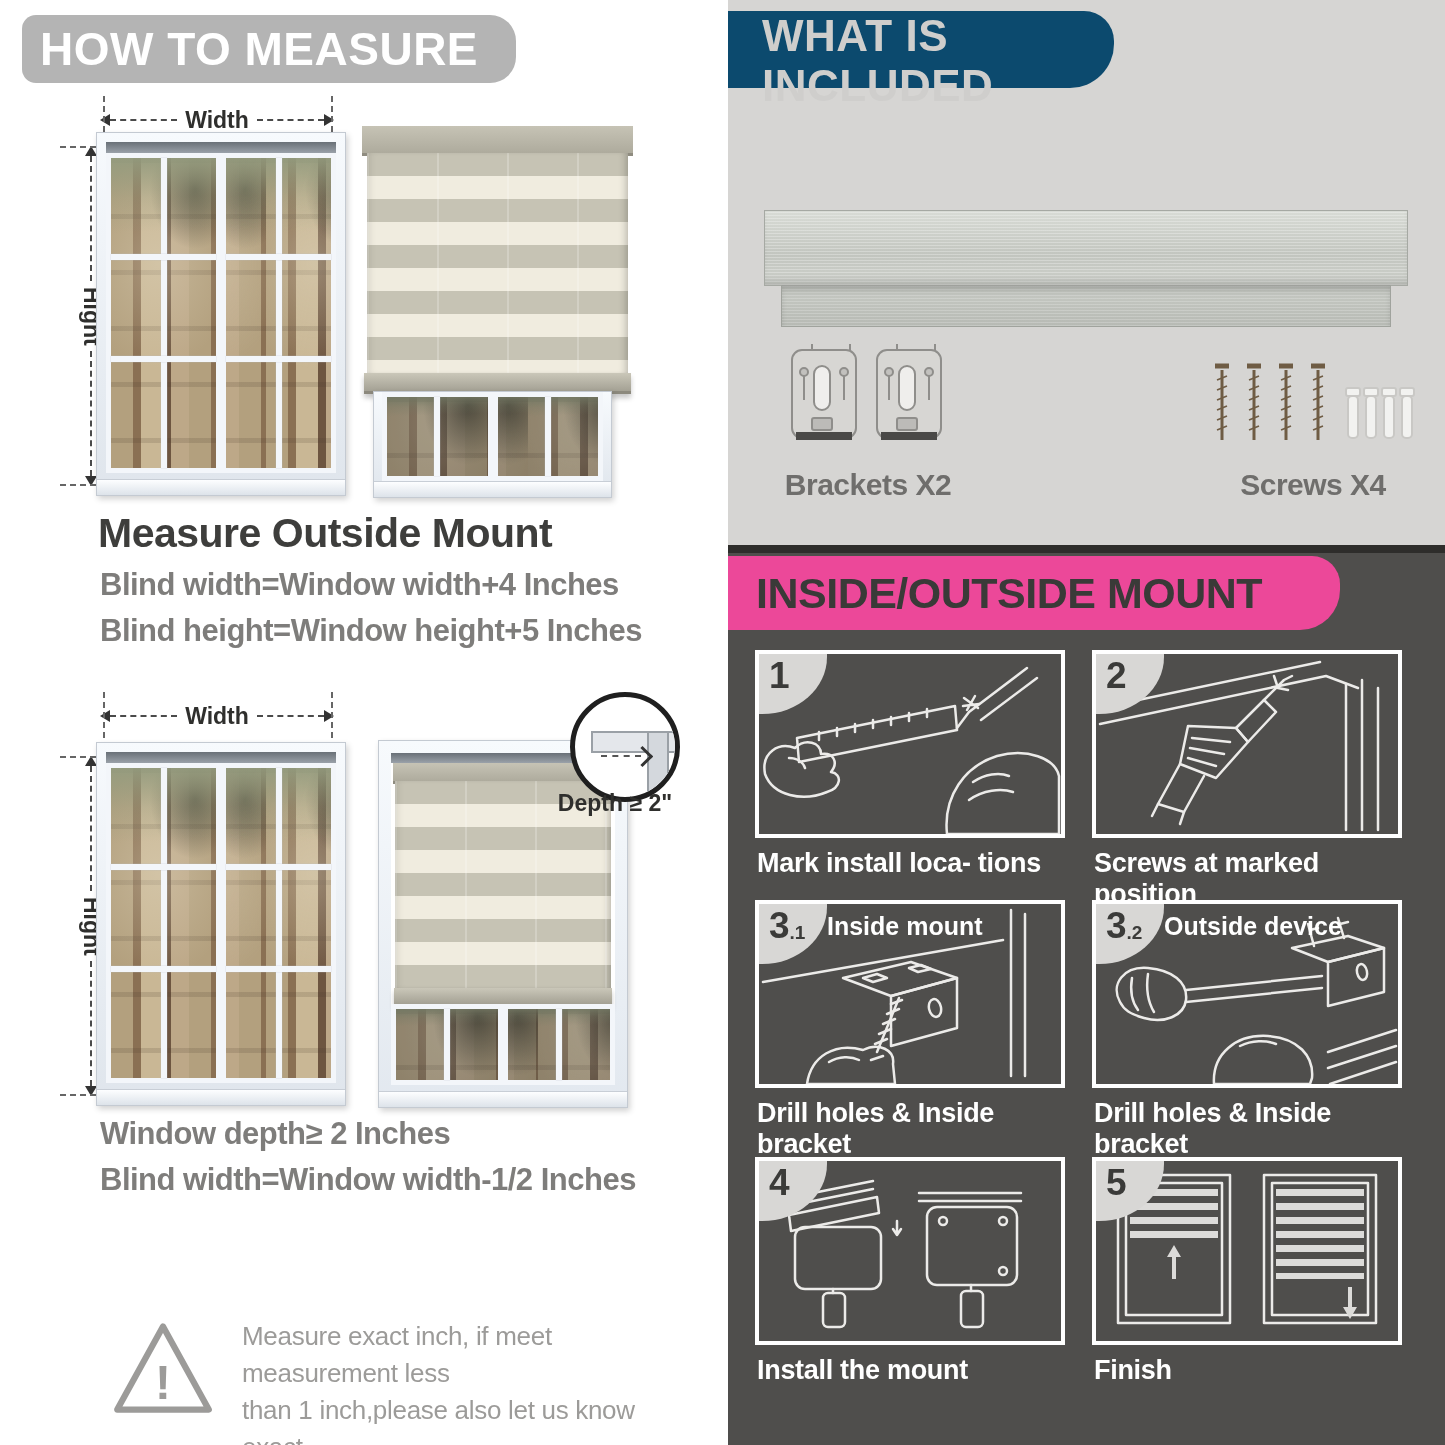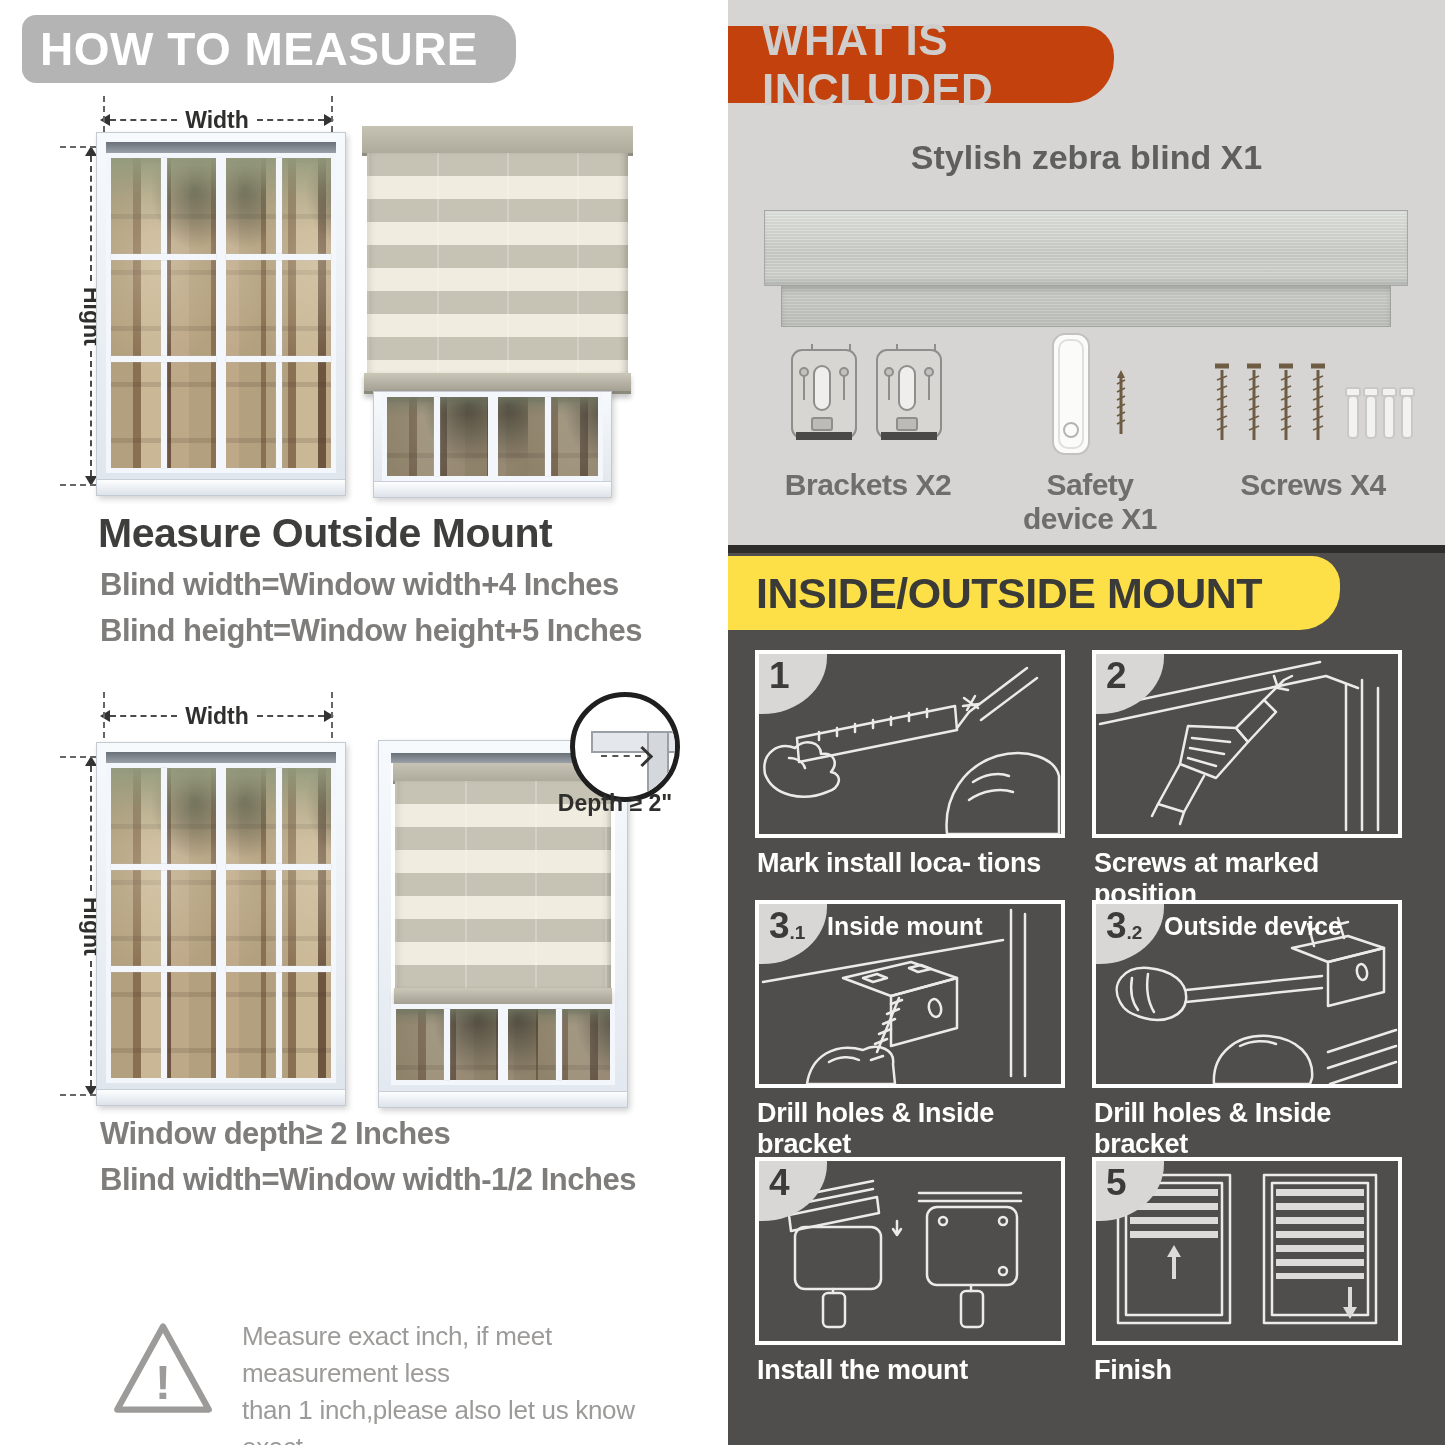--- a/index.html
+++ b/index.html
@@ -63,8 +63,8 @@
 
   
   .rt{left:728px;top:0;width:717px;height:545px;background:#d6d5d3;}
-  .pill-rt{position:absolute;left:0;top:26px;width:352px;height:77px;background:#c2410c;
-    border-radius:0 30px 44px 0;display:flex;align-items:center;padding-left:34px;
+  .pill-rt{position:absolute;left:0;top:11px;width:352px;height:77px;background:#0c4a6e;
+    border-radius:0 30px 44px 0;display:flex;align-items:flex-start;padding-left:34px;
     color:#cfcecc;font-size:44px;font-weight:bold;letter-spacing:0.5px;}
   .rt-title{position:absolute;left:0;top:138px;width:100%;text-align:center;
     color:#5f5f5d;font-size:34px;font-weight:bold;}

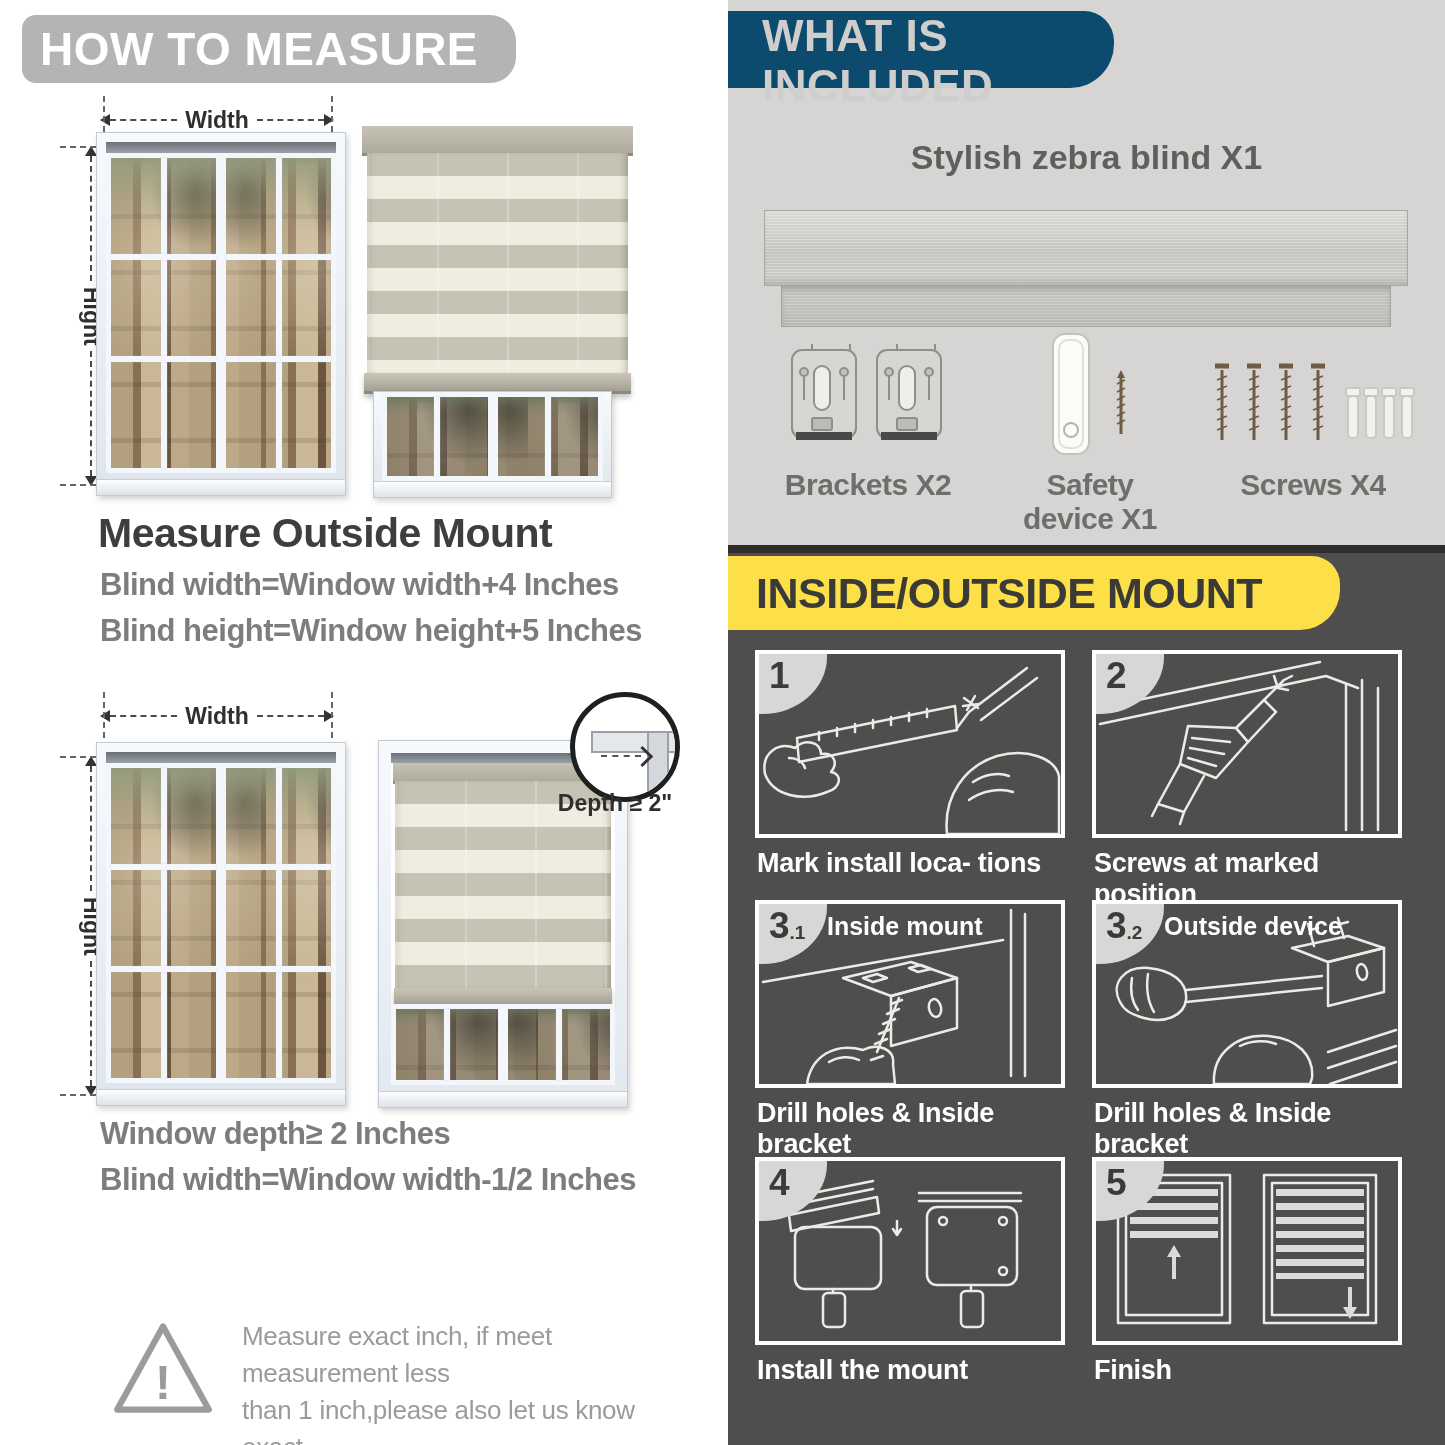--- a/index.html
+++ b/index.html
@@ -262,7 +262,6 @@
     <div class="pill-rt">
       <span>WHAT IS INCLUDED</span>
     </div>
-    <div class="rt-title">Stylish zebra blind X1</div>
     <div class="headrail"></div>
     <div class="headrail2"></div>
 

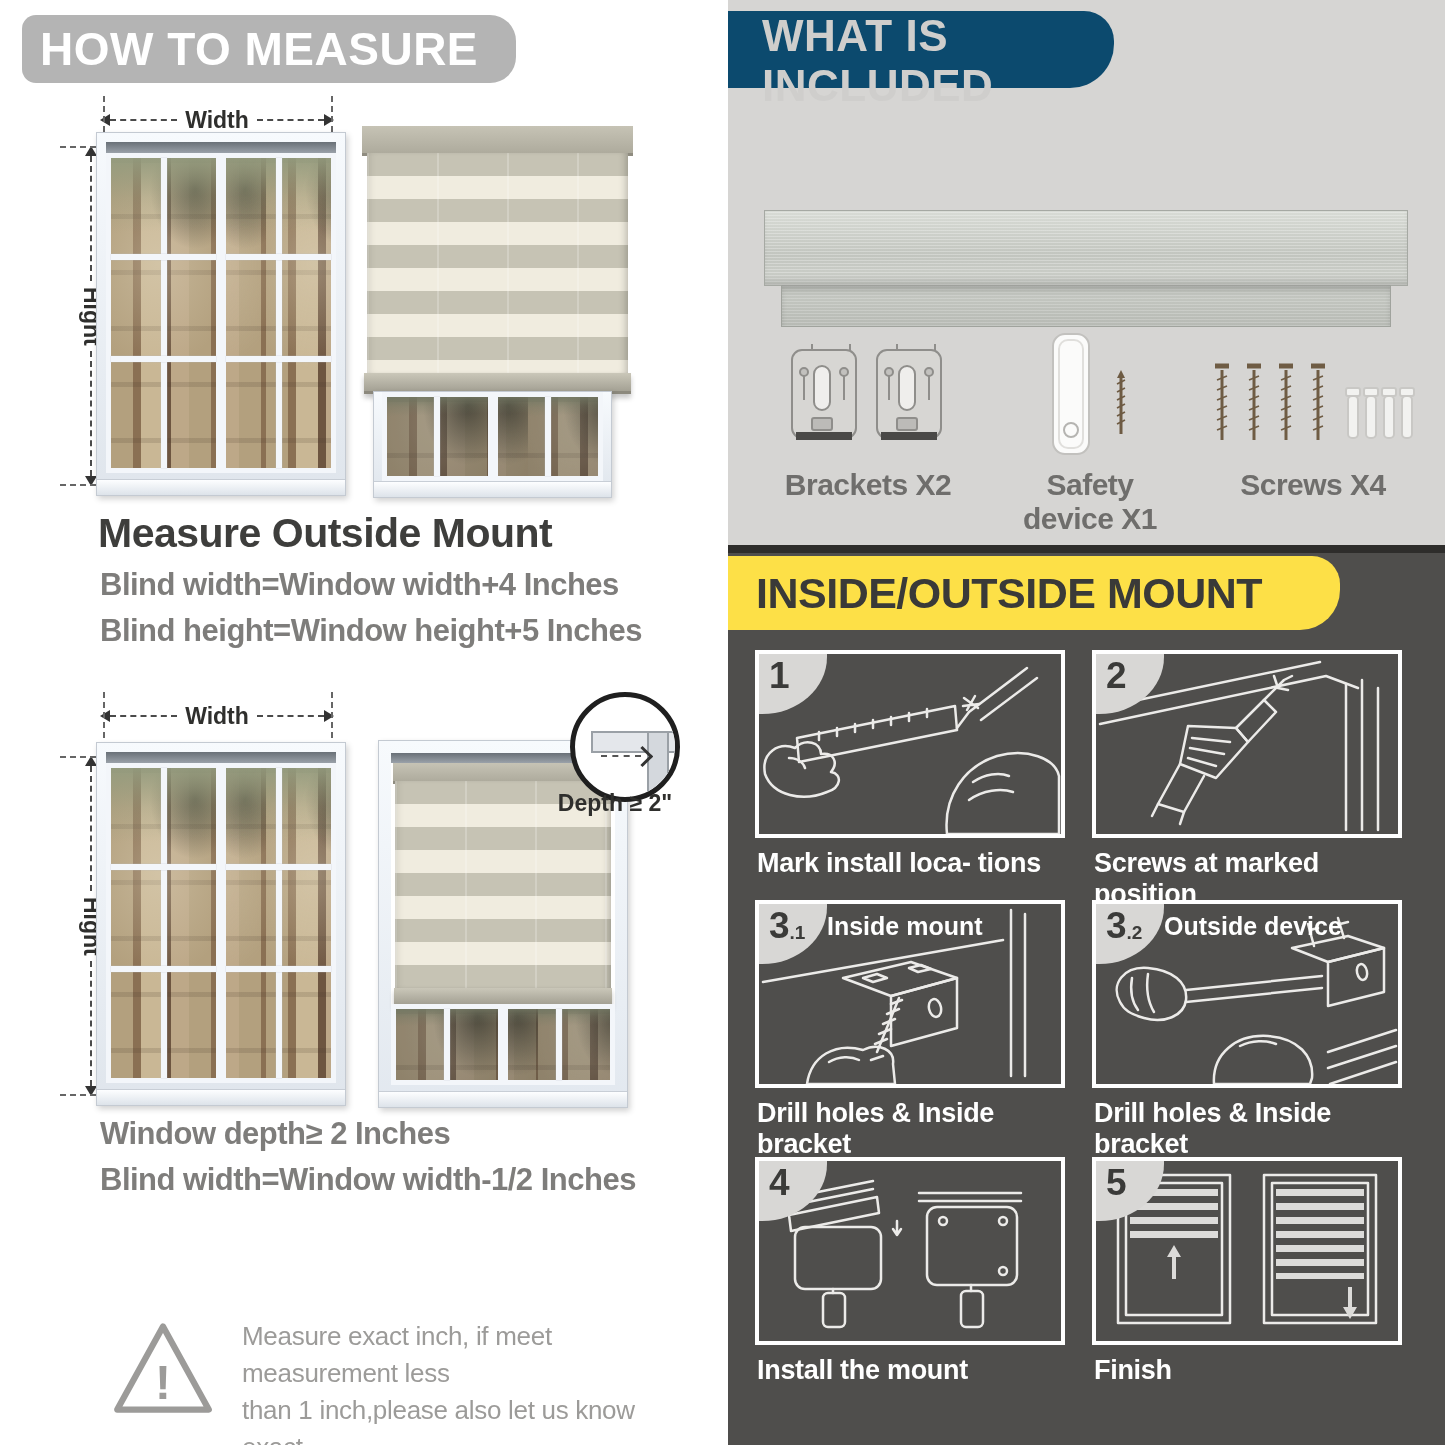--- a/index.html
+++ b/index.html
@@ -295,24 +295,6 @@
       <div class="plabel">Brackets X2</div>
     </div>
 
-    <div class="part" style="left:272px;top:330px;width:180px;">
-      <svg width="110" height="130" viewBox="0 0 110 130">
-        <rect x="18" y="4" width="36" height="120" rx="12" fill="#fbfbfa" stroke="#c2c1be" stroke-width="2"></rect>
-        <rect x="24" y="10" width="24" height="108" rx="9" fill="none" stroke="#e0dfdc" stroke-width="2"></rect>
-        <circle cx="36" cy="100" r="7" fill="none" stroke="#b5b4b1" stroke-width="2"></circle>
-        <path d="M86 40 l-4 8 h8 z" fill="#6e5b43"></path>
-        <line x1="86" y1="46" x2="86" y2="104" stroke="#6e5b43" stroke-width="3"></line>
-        <g stroke="#6e5b43" stroke-width="1.6">
-          <line x1="82" y1="54" x2="90" y2="50"></line>
-            <line x1="82" y1="62" x2="90" y2="58"></line>
-          <line x1="82" y1="70" x2="90" y2="66"></line>
-            <line x1="82" y1="78" x2="90" y2="74"></line>
-          <line x1="82" y1="86" x2="90" y2="82"></line>
-            <line x1="82" y1="94" x2="90" y2="90"></line>
-        </g>
-      </svg>
-      <div class="plabel">Safety device X1</div>
-    </div>
 
     <div class="part" style="left:470px;top:356px;width:230px;">
       <svg width="210" height="104" viewBox="0 0 210 104">

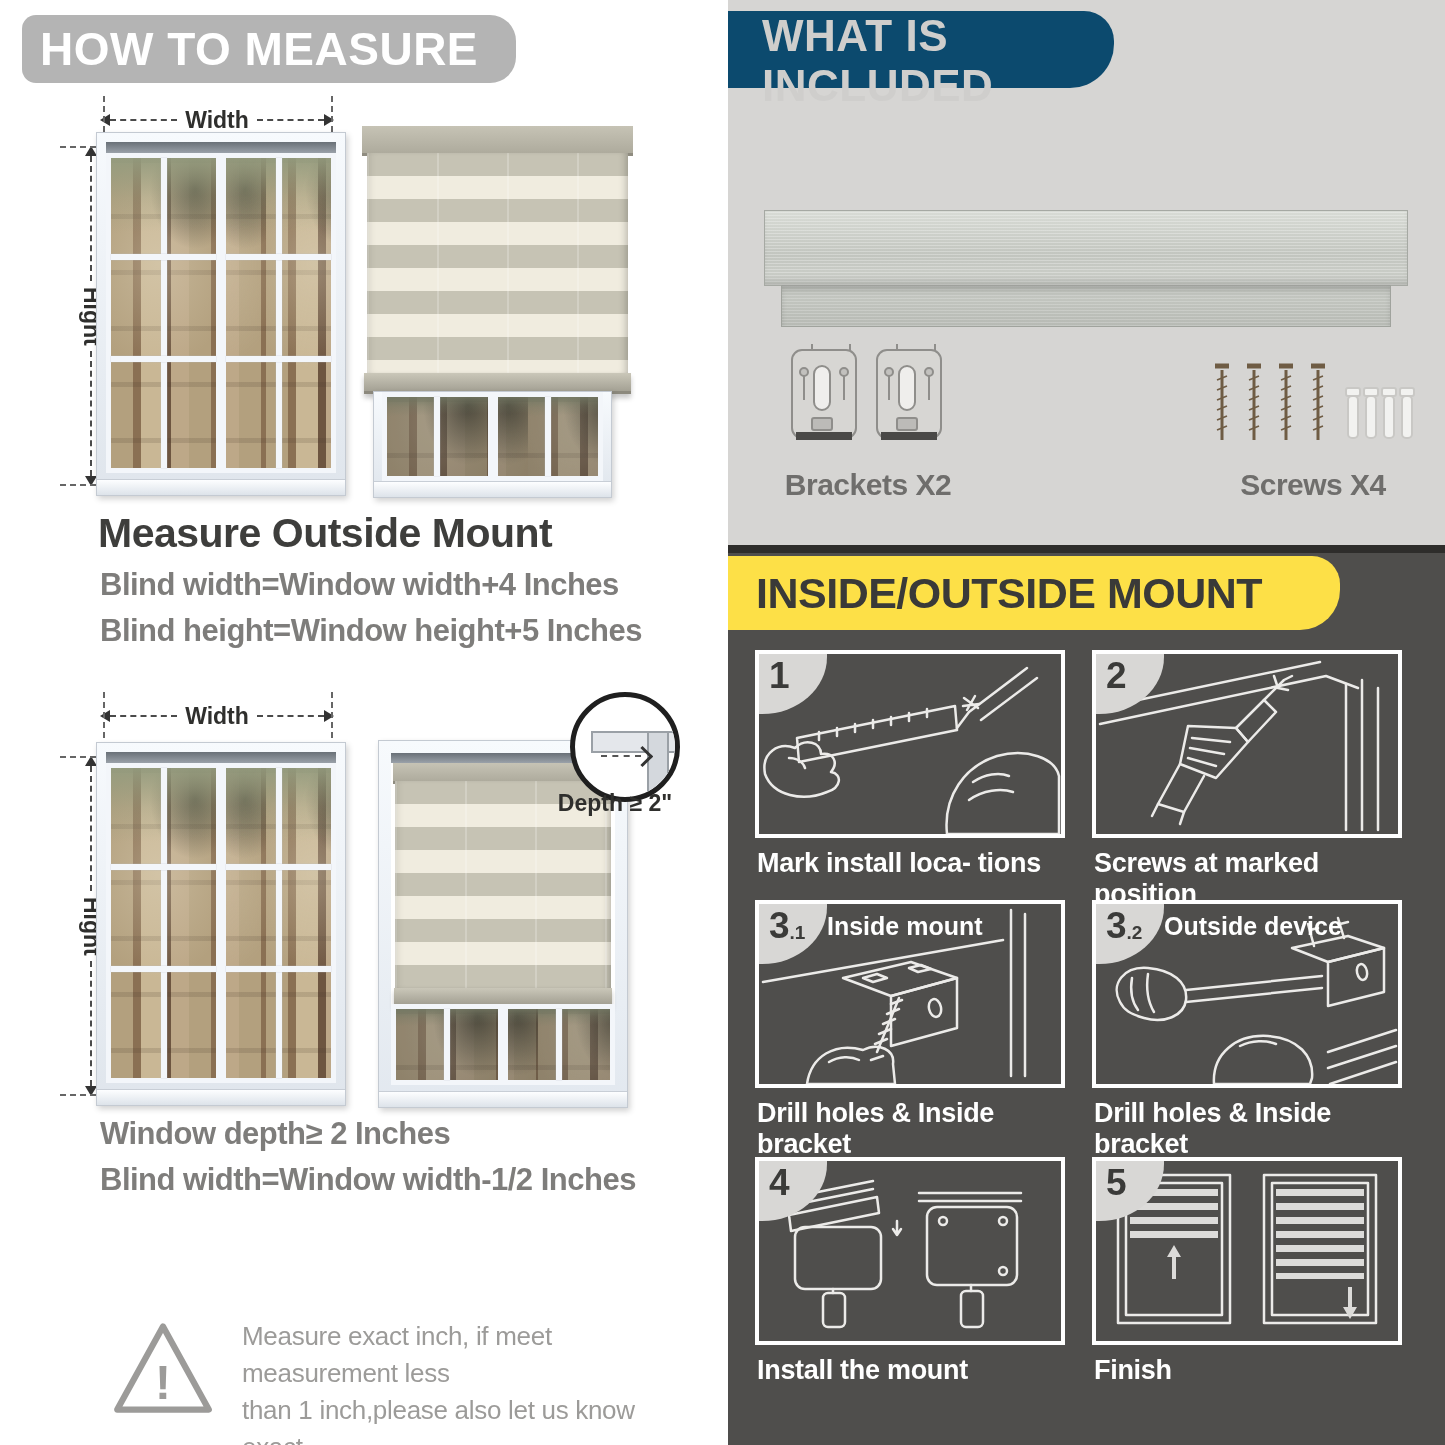--- a/index.html
+++ b/index.html
@@ -84,7 +84,7 @@
 
   .divider{left:728px;top:545px;width:717px;height:8px;background:#2e2d2b;}
   .rb{left:728px;top:553px;width:717px;height:892px;background:#4f4e4c;}
-  .pill-rb{position:absolute;left:0;top:3px;width:584px;height:74px;background:#fde047;
+  .pill-rb{position:absolute;left:0;top:3px;width:584px;height:74px;background:#ec4899;
     border-radius:0 28px 40px 0;display:flex;align-items:center;padding-left:28px;
     color:#3a3a38;font-size:43px;font-weight:bold;letter-spacing:-0.5px;}
   .step{position:absolute;width:310px;}

